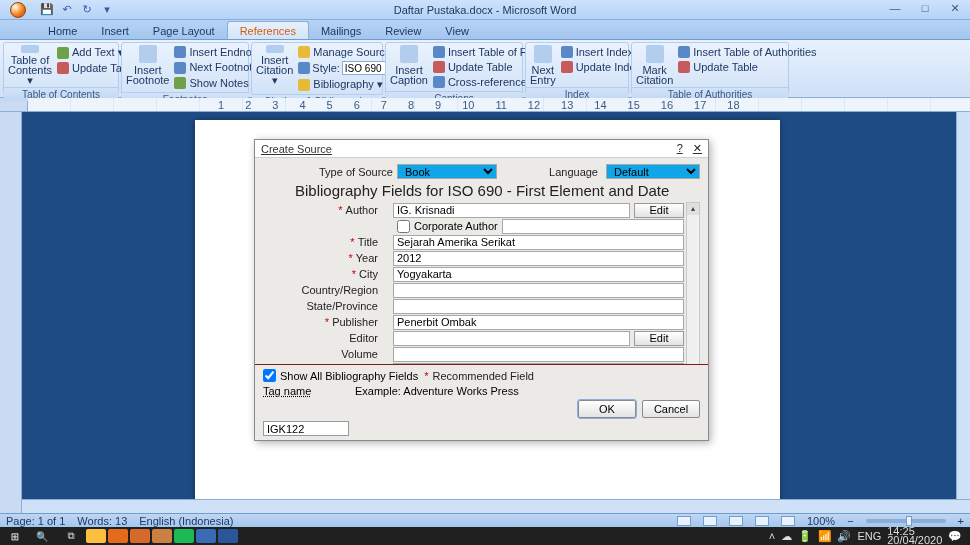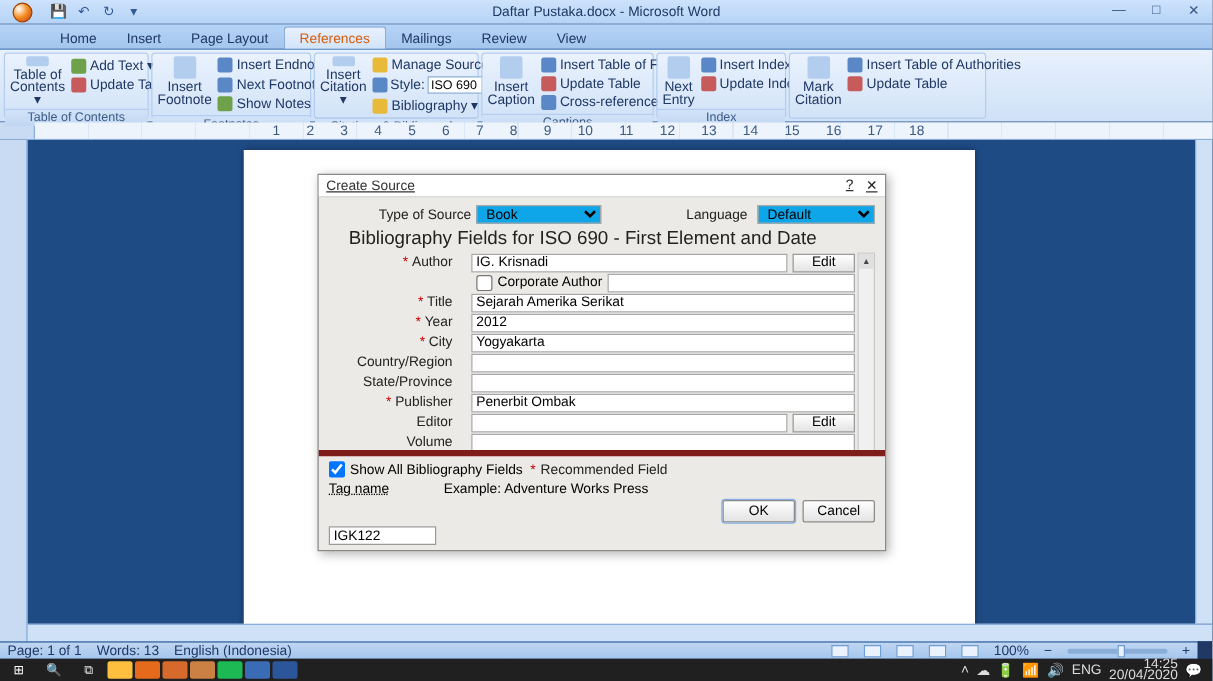--- a/index.html
+++ b/index.html
@@ -266,6 +266,7 @@
           </div>
       </div>
     </div>
+    <div class="rgroup-label">Table of Authorities</div>
   </div>
 </div>
 

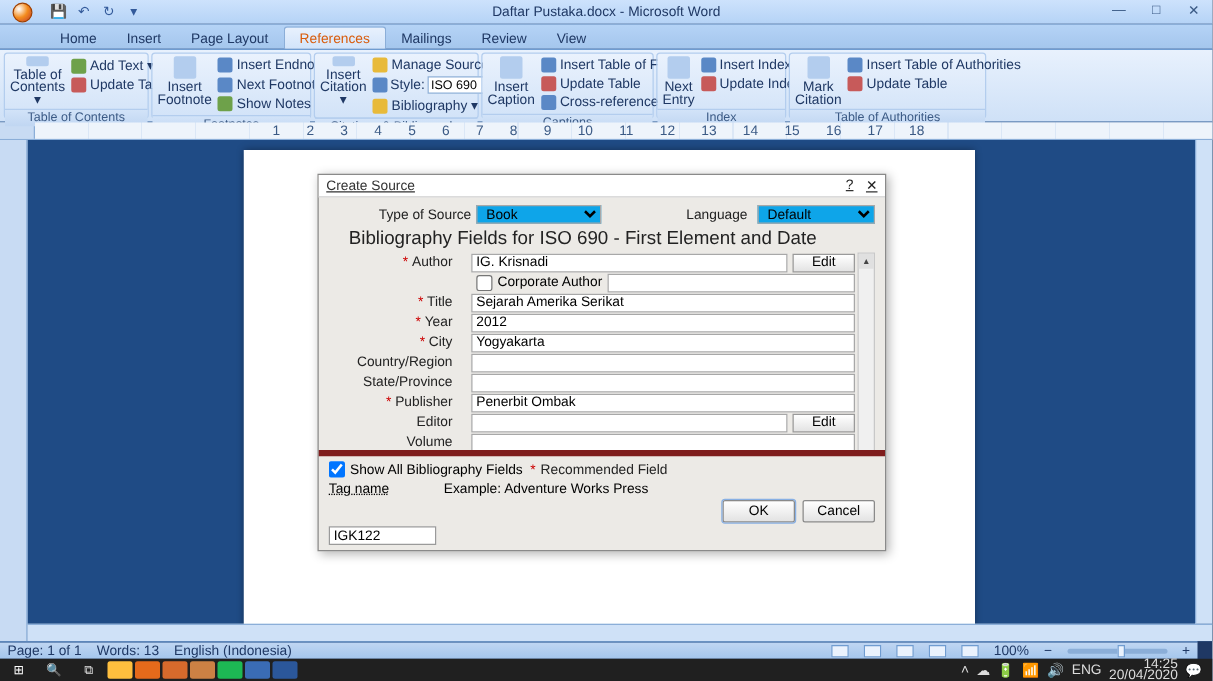--- a/index.html
+++ b/index.html
@@ -66,7 +66,7 @@
 .dialog { position: absolute; left: 254px; top: 139px; width: 455px; height: 302px; background: #eceae6; border: 1px solid #8a8a8a; box-shadow: 2px 2px 8px rgba(0,0,0,.3); display: flex; flex-direction: column; }
 .dialog-title { height: 18px; background: #fff; display: flex; align-items: center; padding: 0 6px; font-size: 11px; color: #333; border-bottom: 1px solid #d0d0d0; text-decoration: underline; }
 .dialog-title .dt-icons { margin-left: auto; display: flex; gap: 10px; color: #222; cursor: pointer; }
-.dialog-body { flex: 1; padding: 6px 8px 4px; overflow: hidden; position: relative; }
+.dialog-body { flex: 1; padding: 6px 8px 4px; overflow: hidden; position: relative; margin-left: 16px; }
 .d-row { display: flex; align-items: center; margin-bottom: 3px; gap: 4px; }
 .d-row label { width: 114px; text-align: right; font-size: 11px; color: #222; }
 .d-row select, .d-row input[type="text"] { border: 1px solid #a8a8a8; height: 15px; font-size: 11px; padding: 0 3px; background: #0ea5e9; }

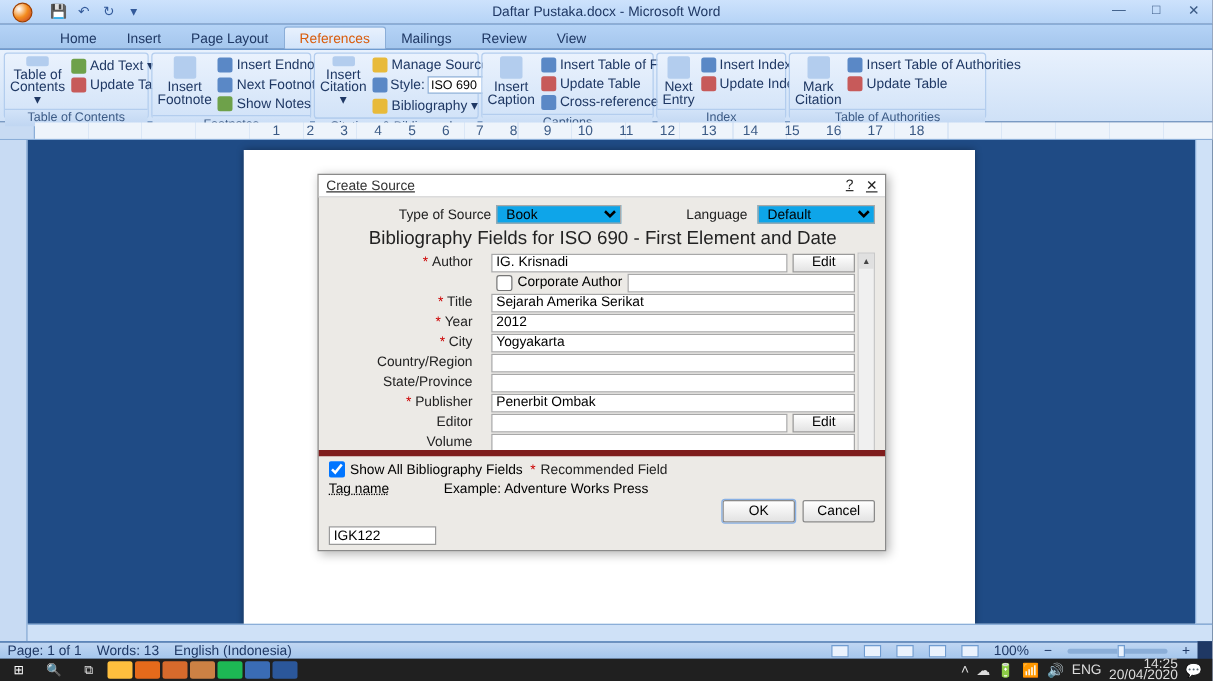--- a/index.html
+++ b/index.html
@@ -87,7 +87,7 @@
 .fields-scroll .arr { height: 12px; background: #e0e0e0; text-align: center; font-size: 8px; color: #444; line-height: 12px; }
 .fields-scroll .track { position: absolute; top: 12px; bottom: 12px; left: 0; right: 0; }
 
-.dialog-footer { border-top: 5px solid #7f1d1d; padding: 4px 8px; display: grid; grid-template-columns: auto auto 1fr auto auto; align-items: center; gap: 6px; row-gap: 3px; }
+.dialog-footer { border-top: 1px solid #7f1d1d; padding: 4px 8px; display: grid; grid-template-columns: auto auto 1fr auto auto; align-items: center; gap: 6px; row-gap: 3px; }
 .dialog-footer .chk-row { grid-column: 1 / 3; display: flex; align-items: center; gap: 4px; font-size: 11px; }
 .dialog-footer .rec { grid-column: 3 / 6; font-size: 11px; color: #222; }
 .dialog-footer .rec .req { color: #c00; margin-right: 4px; }

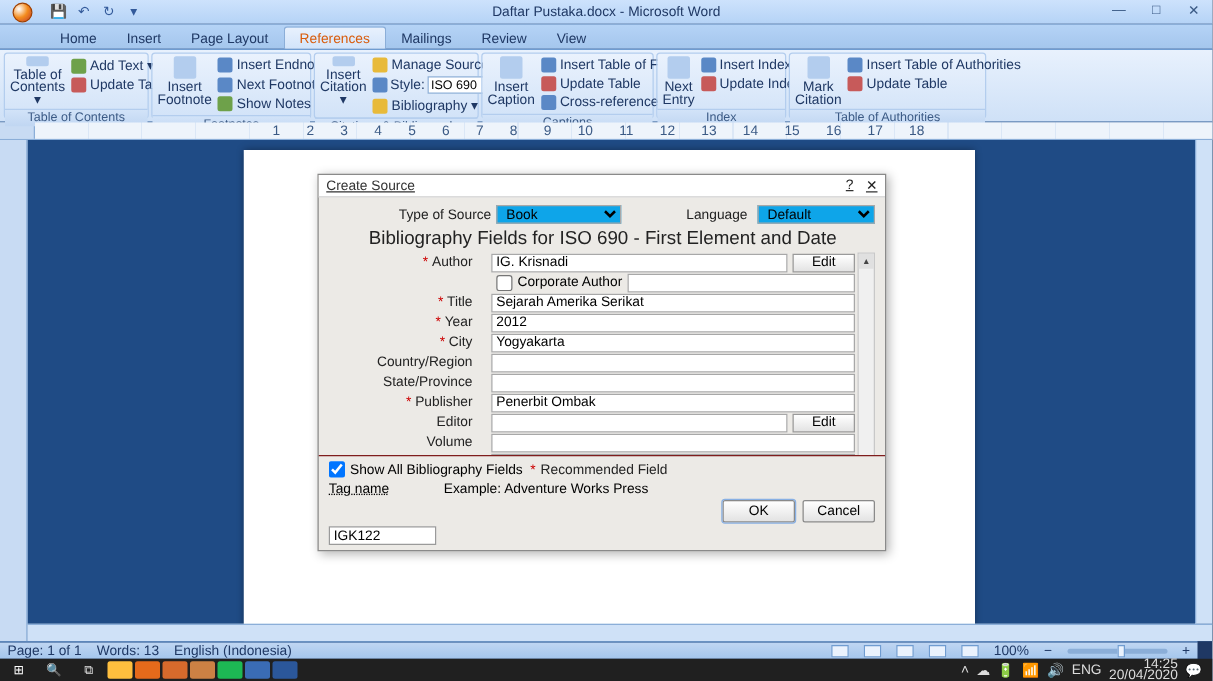--- a/index.html
+++ b/index.html
@@ -49,7 +49,7 @@
 .vscroll { position: absolute; top: 0; right: 0; bottom: 14px; width: 14px; background: #cfe1f7; border-left: 1px solid #8baed8; }
 
 
-.statusbar { position: absolute; left: 0; right: 12px; bottom: 18px; height: 14px; background: linear-gradient(to bottom, #c0d6f2, #a4c6ed); display: flex; align-items: center; color: #1f3864; font-size: 10px; padding: 0 6px; gap: 12px; border-top: 1px solid #6f9cd1; }
+.statusbar { position: absolute; left: 0; right: 0; bottom: 18px; height: 14px; background: linear-gradient(to bottom, #c0d6f2, #a4c6ed); display: flex; align-items: center; color: #1f3864; font-size: 10px; padding: 0 6px; gap: 12px; border-top: 1px solid #6f9cd1; }
 .statusbar .spacer { flex: 1; }
 .viewbtn { width: 14px; height: 10px; border: 1px solid #6f9cd1; background: #eaf2fd; display: inline-block; }
 .zoom-slider { width: 80px; height: 4px; background: #8baed8; border-radius: 2px; position: relative; }

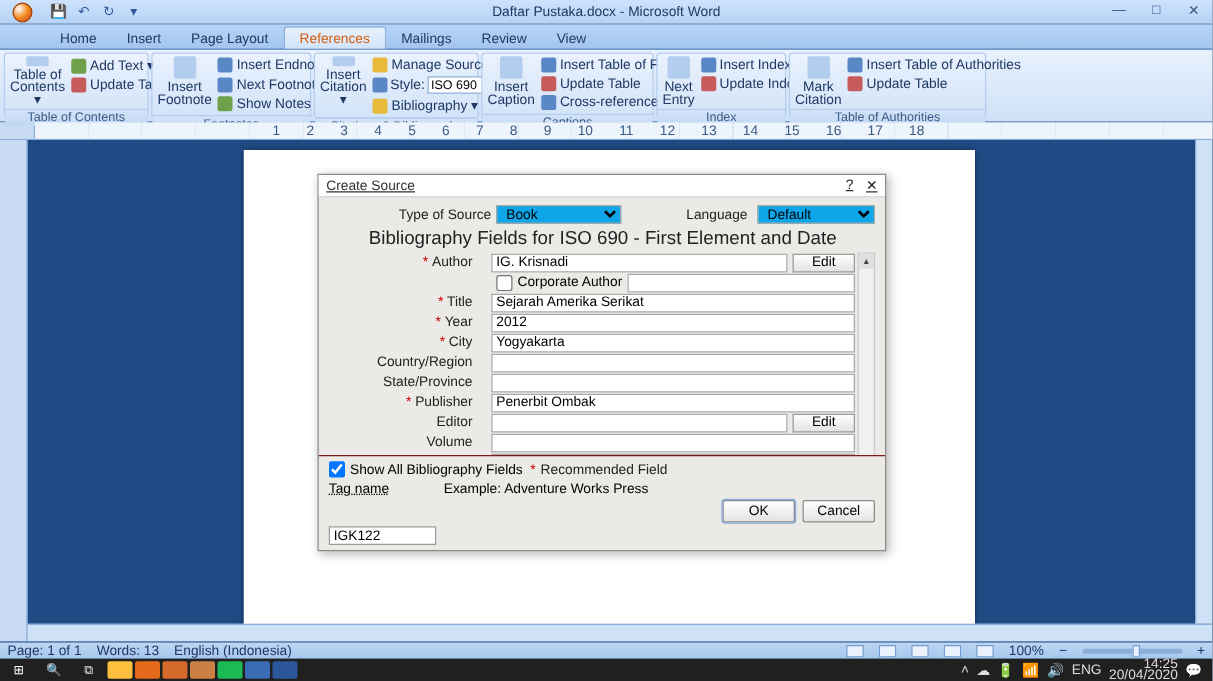--- a/index.html
+++ b/index.html
@@ -430,7 +430,7 @@
     <span>📶</span>
     <span>🔊</span>
     <span>ENG</span>
-    <div style="text-align:right;line-height:9px">
+    <div style="line-height:9px">
       <div>14:25</div>
       <div>20/04/2020</div>
     </div>

